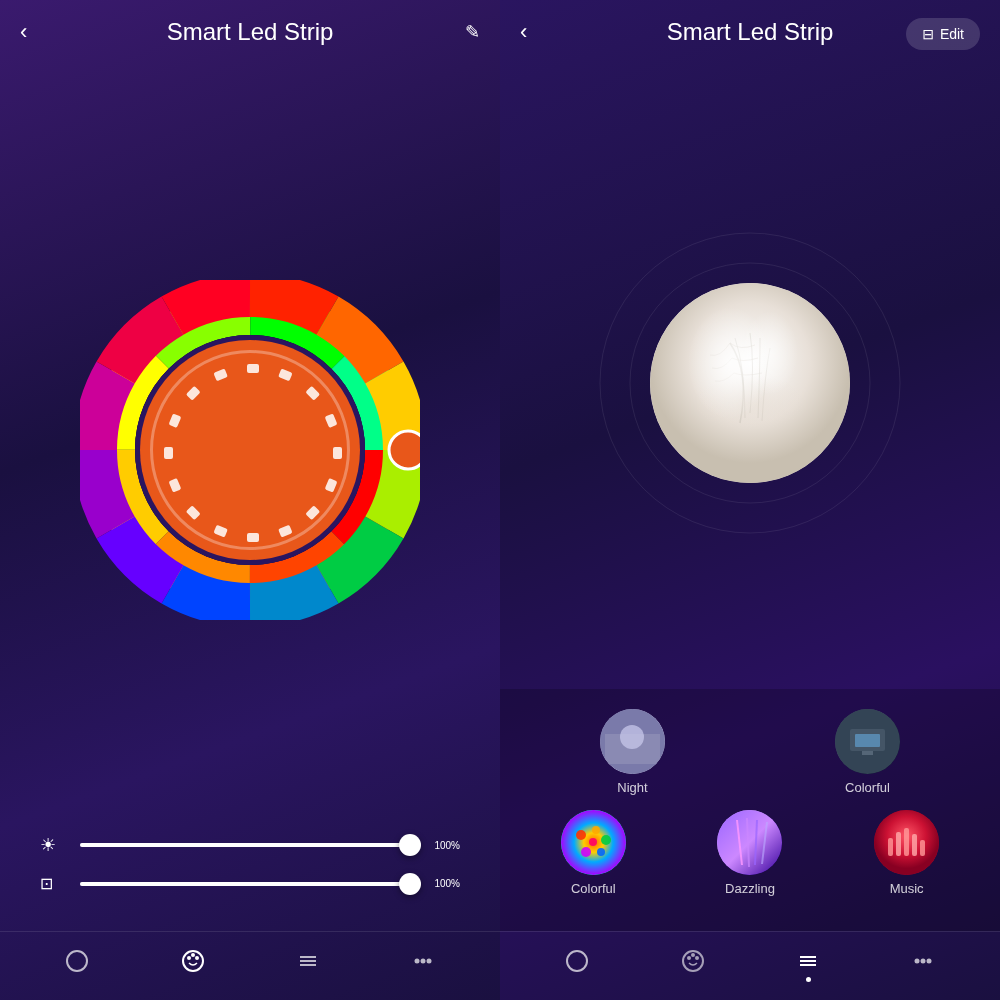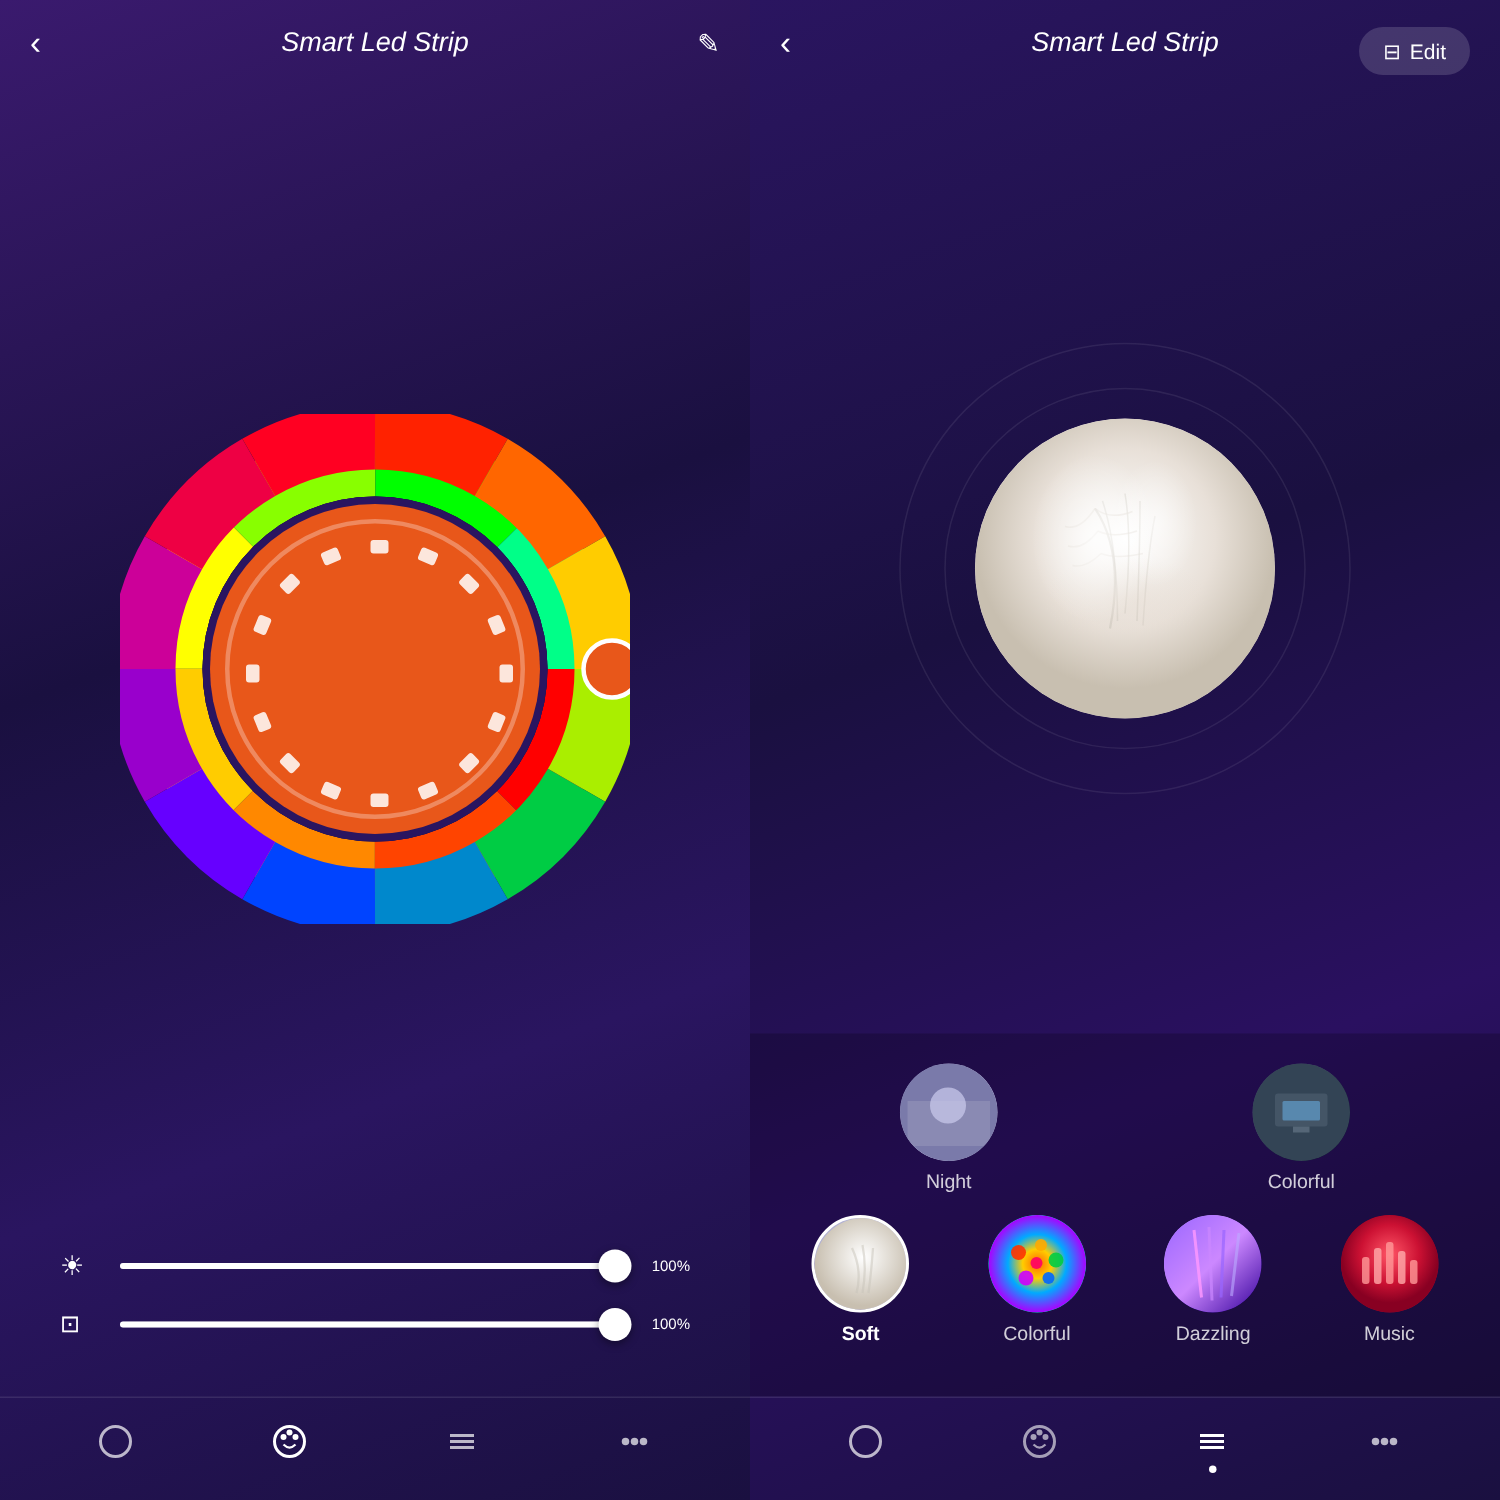--- a/index.html
+++ b/index.html
@@ -44,9 +44,8 @@
     }
     .header-title {
       color: white;
-      font-size: 18px;
+      font-size: 24px;
       font-weight: 500;
-      font-style: italic;
     }
     .back-btn {
       position: absolute;

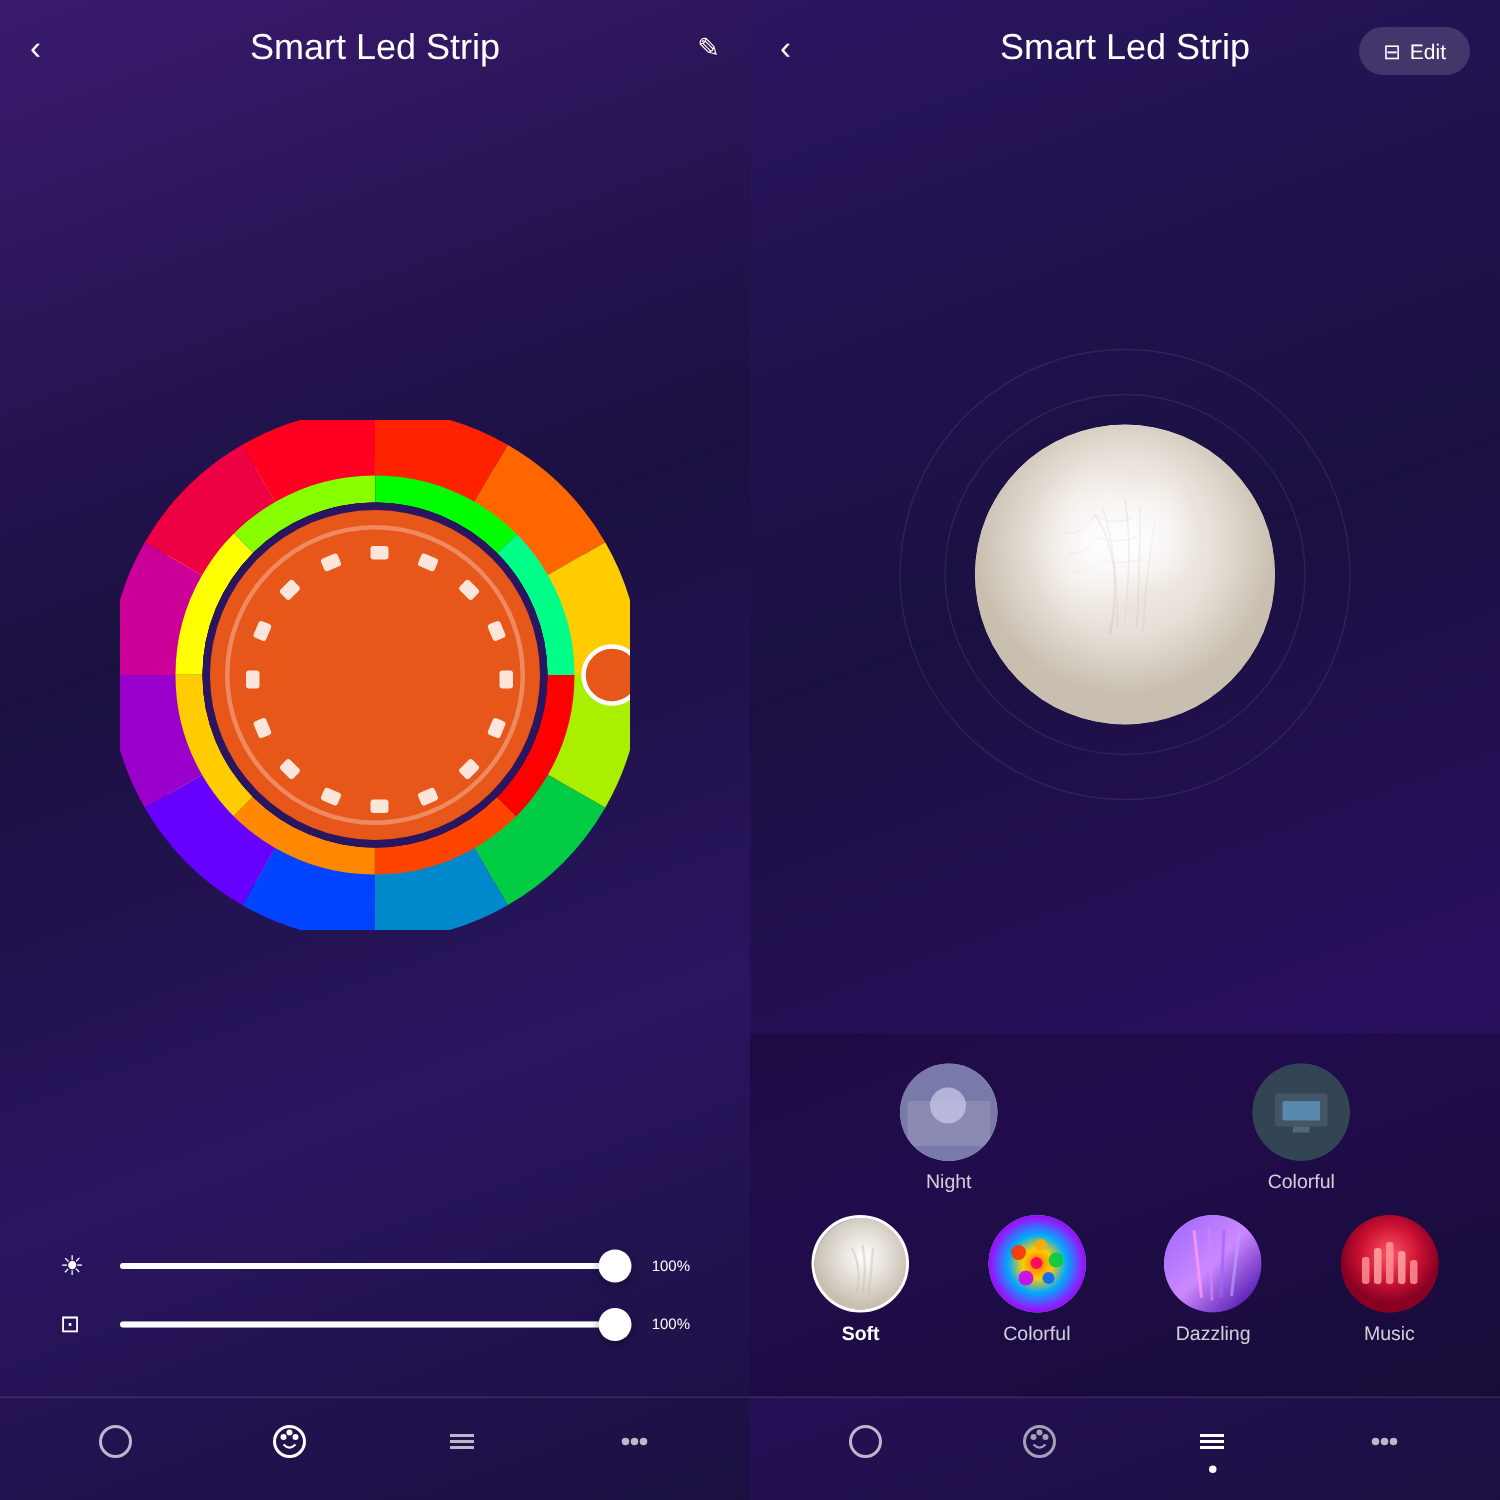--- a/index.html
+++ b/index.html
@@ -516,23 +516,6 @@
       </div>
     </div>
     <div class="scenes-row">
-      <div class="scene-item">
-        <div class="scene-thumb thumb-soft">
-          <svg width="65" height="65" viewBox="0 0 65 65">
-            <defs>
-              <radialGradient id="softGrad" cx="50%" cy="40%">
-                <stop offset="0%" style="stop-color:#ffffff;stop-opacity:1"></stop>
-                <stop offset="100%" style="stop-color:#c8bfb0;stop-opacity:1"></stop>
-              </radialGradient>
-            </defs>
-            <circle cx="32.5" cy="32.5" r="32.5" fill="url(#softGrad)"></circle>
-            <path d="M 25 20 Q 32 35 28 50" fill="none" stroke="rgba(200,195,185,0.5)" stroke-width="1.5"></path>
-            <path d="M 32 18 Q 35 33 32 50" fill="none" stroke="rgba(200,195,185,0.5)" stroke-width="1.5"></path>
-            <path d="M 39 20 Q 38 35 36 50" fill="none" stroke="rgba(200,195,185,0.5)" stroke-width="1.5"></path>
-          </svg>
-        </div>
-        <span class="scene-label active">Soft</span>
-      </div>
       <div class="scene-item">
         <div class="scene-thumb thumb-colorful">
           <svg width="65" height="65" viewBox="0 0 65 65">

